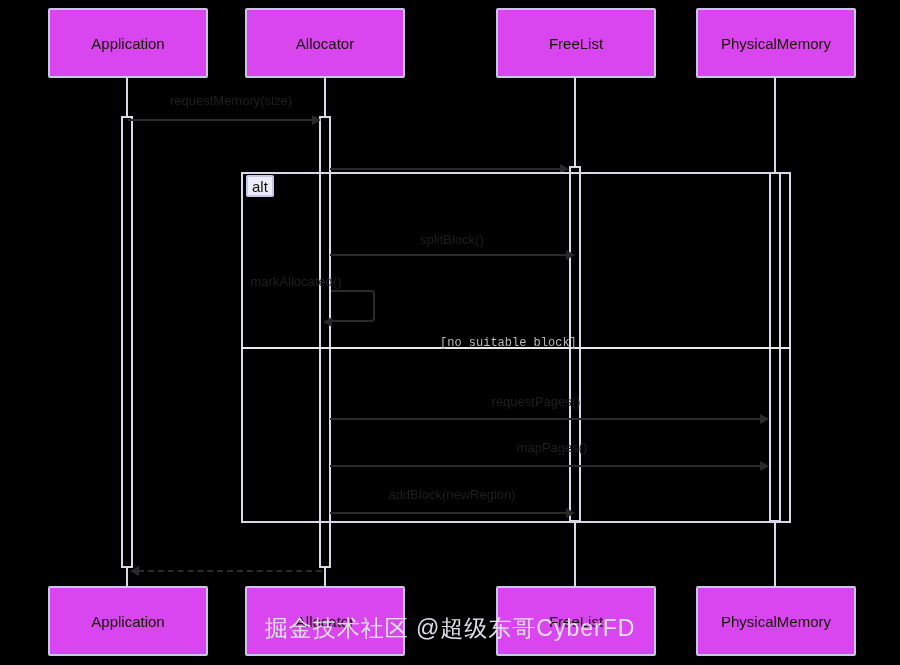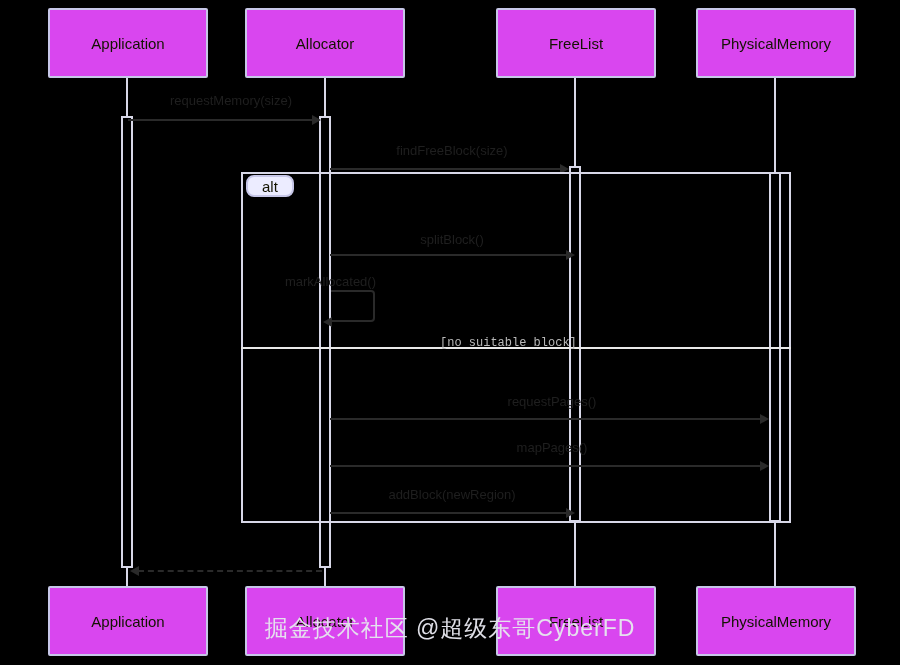--- a/index.html
+++ b/index.html
@@ -110,7 +110,6 @@
   <div class="msg-line" style="left:128px;top:119px;width:186px;"></div>
   <div class="arrow-r" style="left:312px;top:115px;"></div>
 
-  <div class="msg-label" style="left:330px;top:144px;width:244px;">findFreeBlock(size)</div>
   <div class="msg-line" style="left:330px;top:168px;width:232px;"></div>
   <div class="arrow-r" style="left:560px;top:164px;"></div>
 

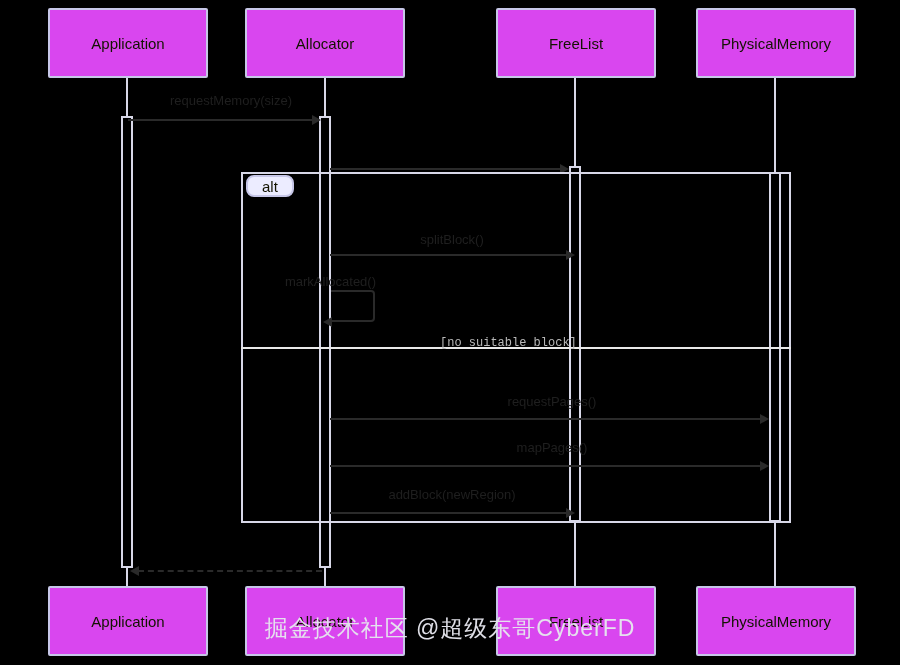--- a/index.html
+++ b/index.html
@@ -35,10 +35,10 @@
   .frag-divider{position:absolute;height:2px;background:#E9E9E9;}
   .frag-tab{
     position:absolute;box-sizing:border-box;
-    background:#ECECFF;border:2px solid #C7C7E8;border-radius:8px;
+    background:#ECECFF;border:2px solid #C7C7E8;border-radius:2px;
     display:flex;align-items:center;justify-content:center;
     color:#131300;font-size:15px;line-height:1;
-    padding:2px 14px;
+    padding:2px 4px;
   }
 
   

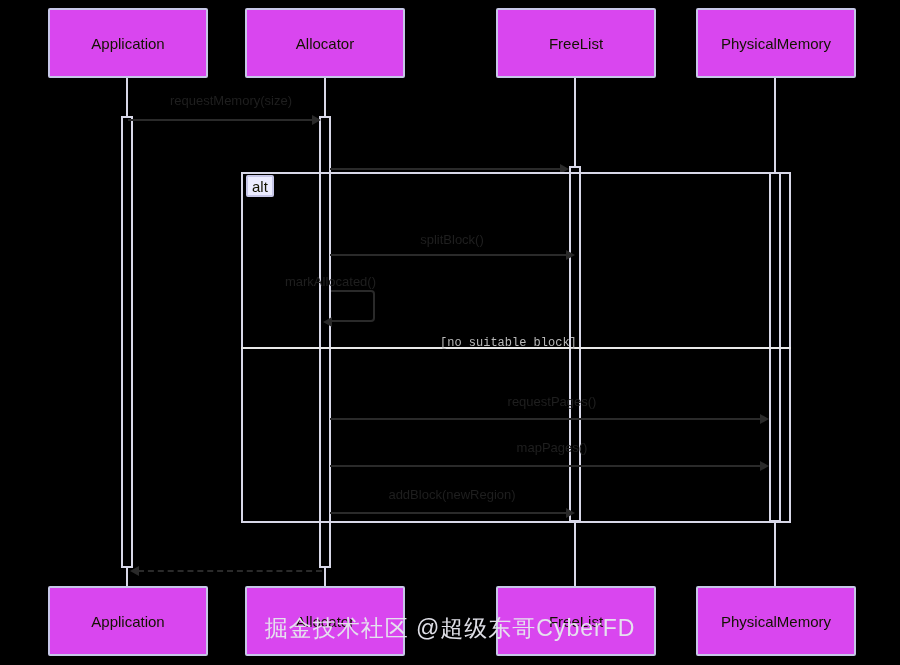--- a/index.html
+++ b/index.html
@@ -124,7 +124,7 @@
   <div class="msg-line" style="left:330px;top:254px;width:238px;"></div>
   <div class="arrow-r" style="left:566px;top:250px;"></div>
 
-  <div class="msg-label" style="left:196px;top:275px;width:180px;text-align:right;">markAllocated()</div>
+  <div class="msg-label" style="left:206px;top:275px;width:180px;">markAllocated()</div>
   <div class="self-loop" style="left:331px;top:290px;width:44px;height:32px;"></div>
   <div class="arrow-l" style="left:323px;top:317px;"></div>
 

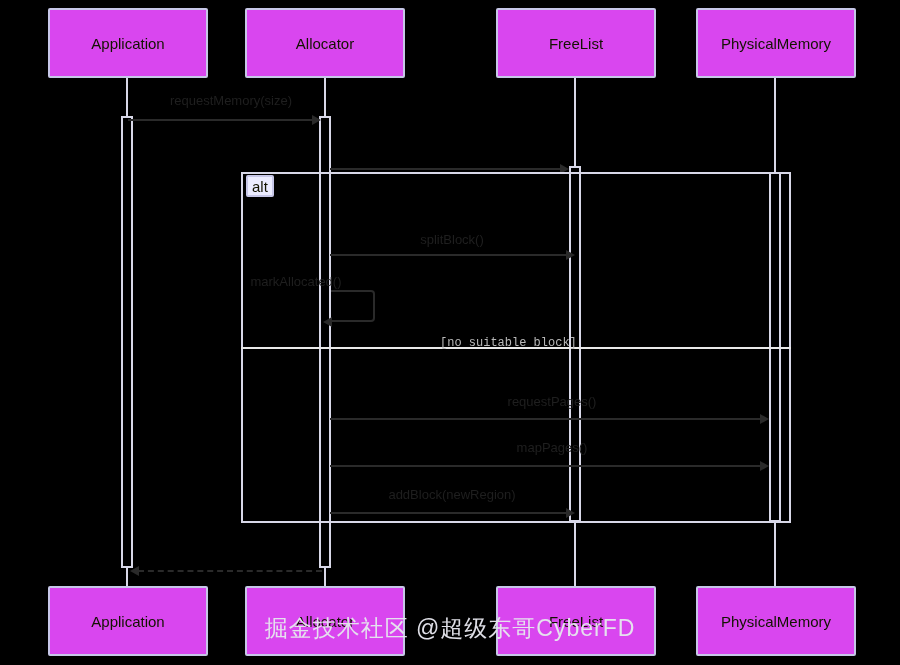--- a/index.html
+++ b/index.html
@@ -128,7 +128,7 @@
   <div class="self-loop" style="left:331px;top:290px;width:44px;height:32px;"></div>
   <div class="arrow-l" style="left:323px;top:317px;"></div>
 
-  <div class="msg-label" style="left:330px;top:395px;width:444px;">requestPages()</div>
+  <div class="msg-label" style="left:314px;top:395px;width:444px;">requestPages()</div>
   <div class="msg-line" style="left:330px;top:418px;width:432px;"></div>
   <div class="arrow-r" style="left:760px;top:414px;"></div>
 

